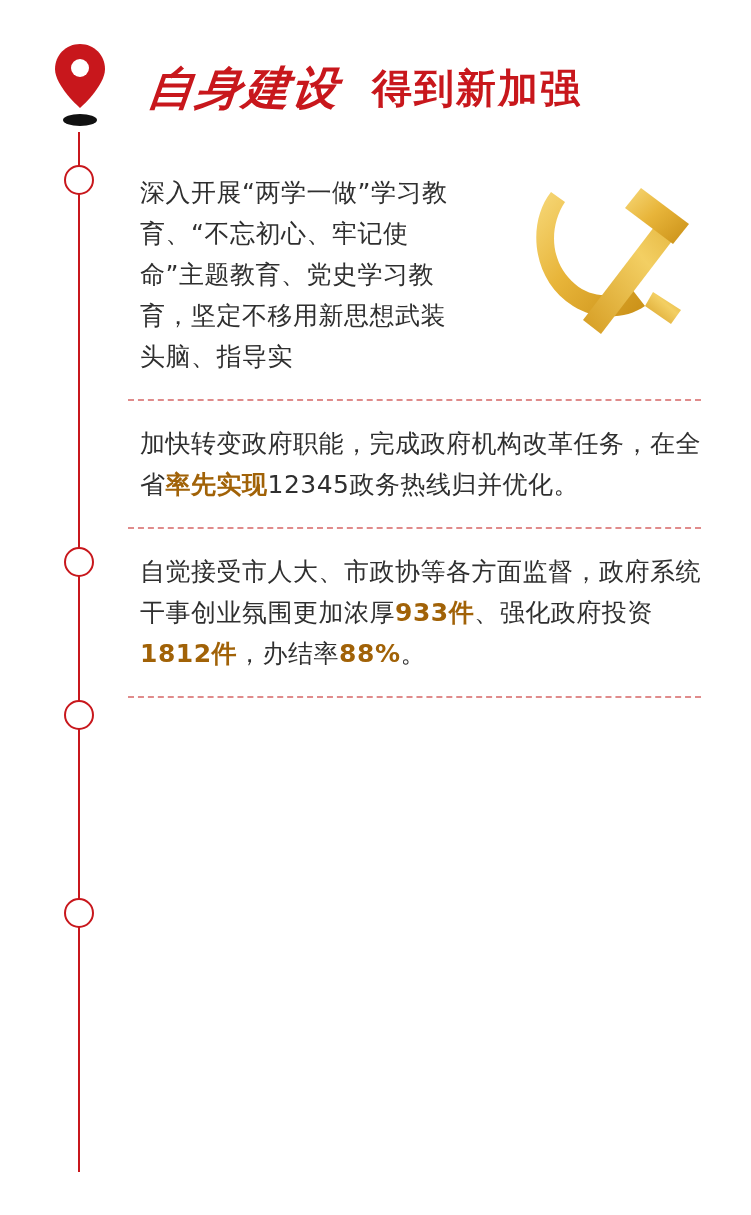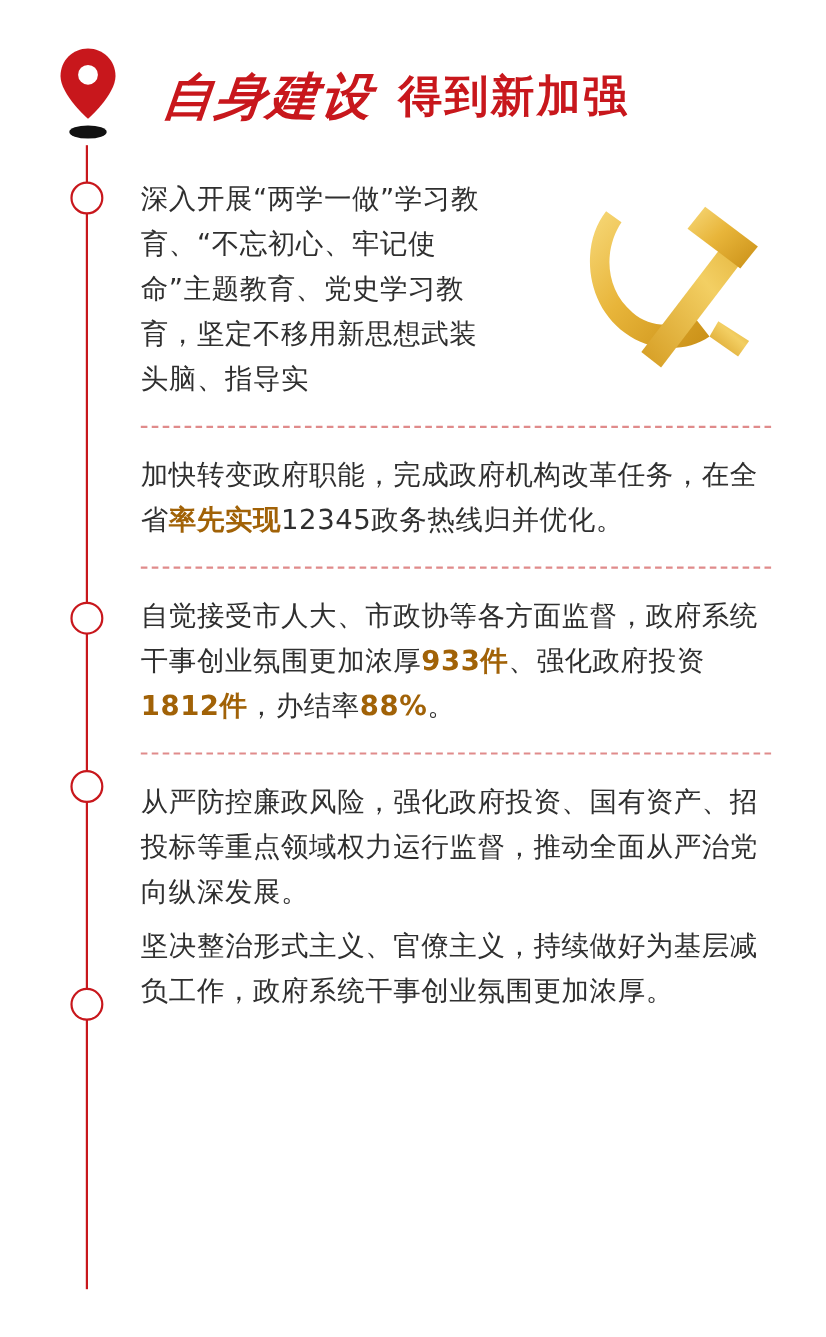--- a/index.html
+++ b/index.html
@@ -57,6 +57,7 @@
     color: #c8171c;
     letter-spacing: 2px;
     line-height: 1;
+    margin-left: 10px;
   }
 
   

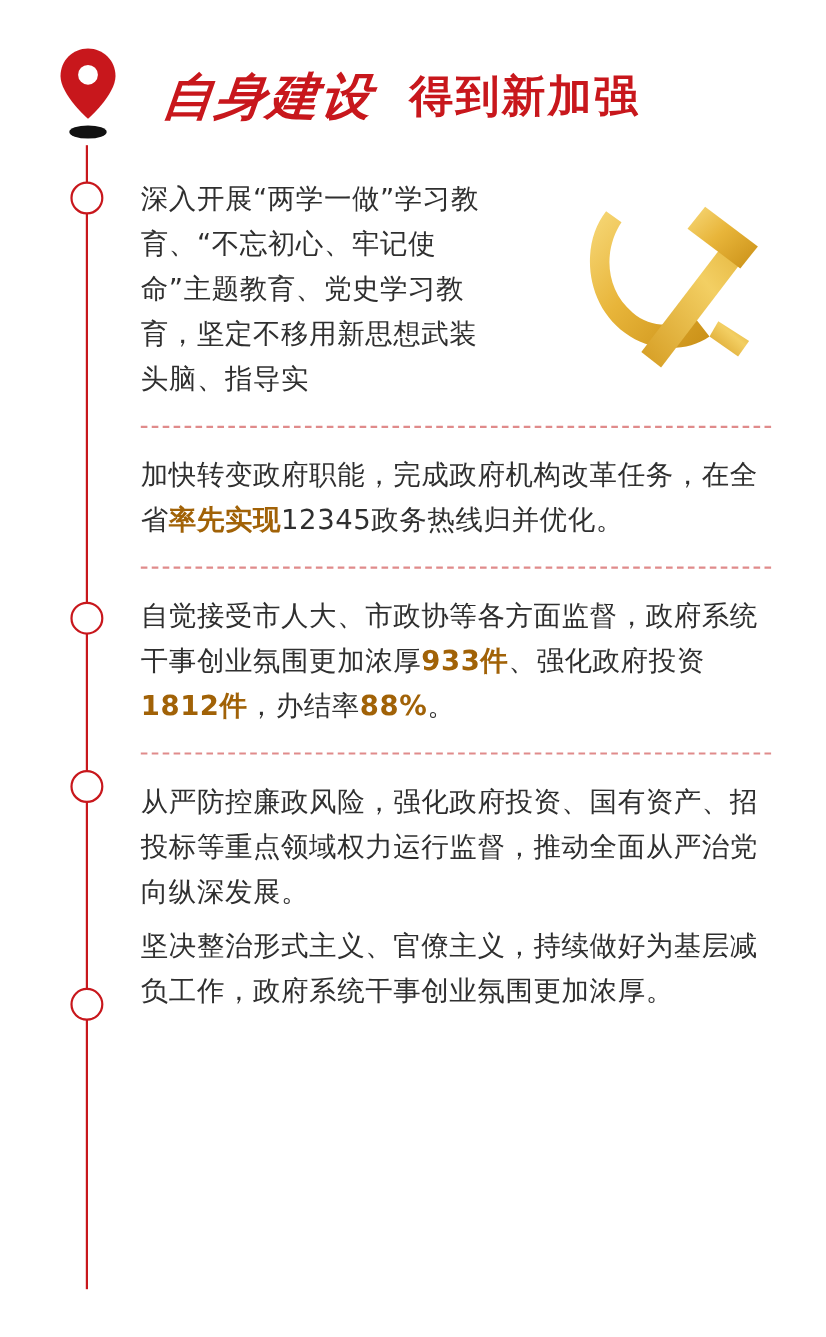--- a/index.html
+++ b/index.html
@@ -98,7 +98,7 @@
     line-height: 41px;
     color: #2f2f2f;
     letter-spacing: 0.5px;
-    margin: 0;
+    margin: 12px;
     font-family: "DejaVu Sans", "Liberation Sans", sans-serif;
   }
   .para + .para {

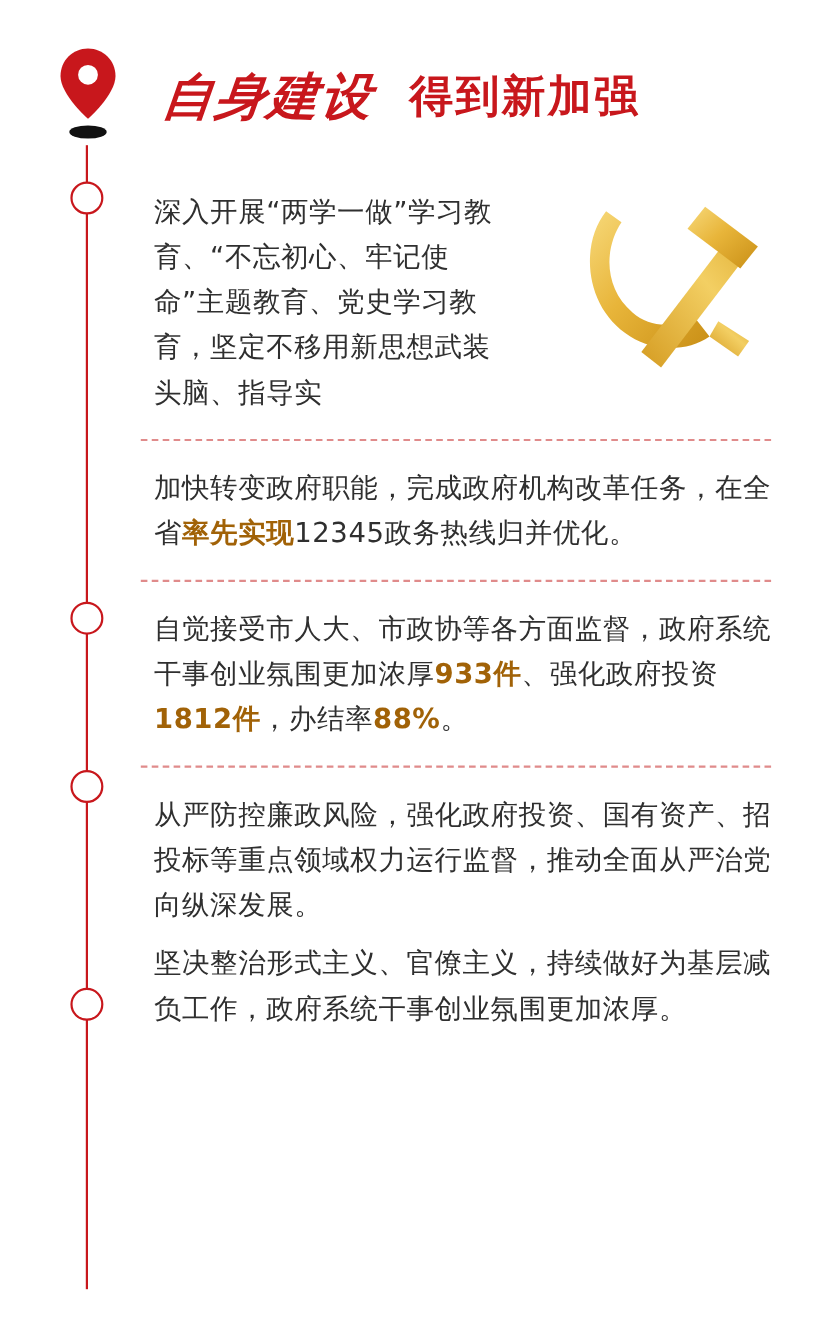--- a/index.html
+++ b/index.html
@@ -202,10 +202,6 @@
     </div>
     <div class="divider"></div>
 
-    <div class="item">
-      <p class="para wrap-full"><span>从严防控廉政风险，强化政府投资、国有资产、招投标等重点领域权力运行监督，推动全面从严治党向纵深发展。</span></p>
-      <p class="para wrap-full"><span>坚决整治形式主义、官僚主义，持续做好为基层减负工作，政府系统干事创业氛围更加浓厚。</span></p>
-    </div>
 
   </div>
 

